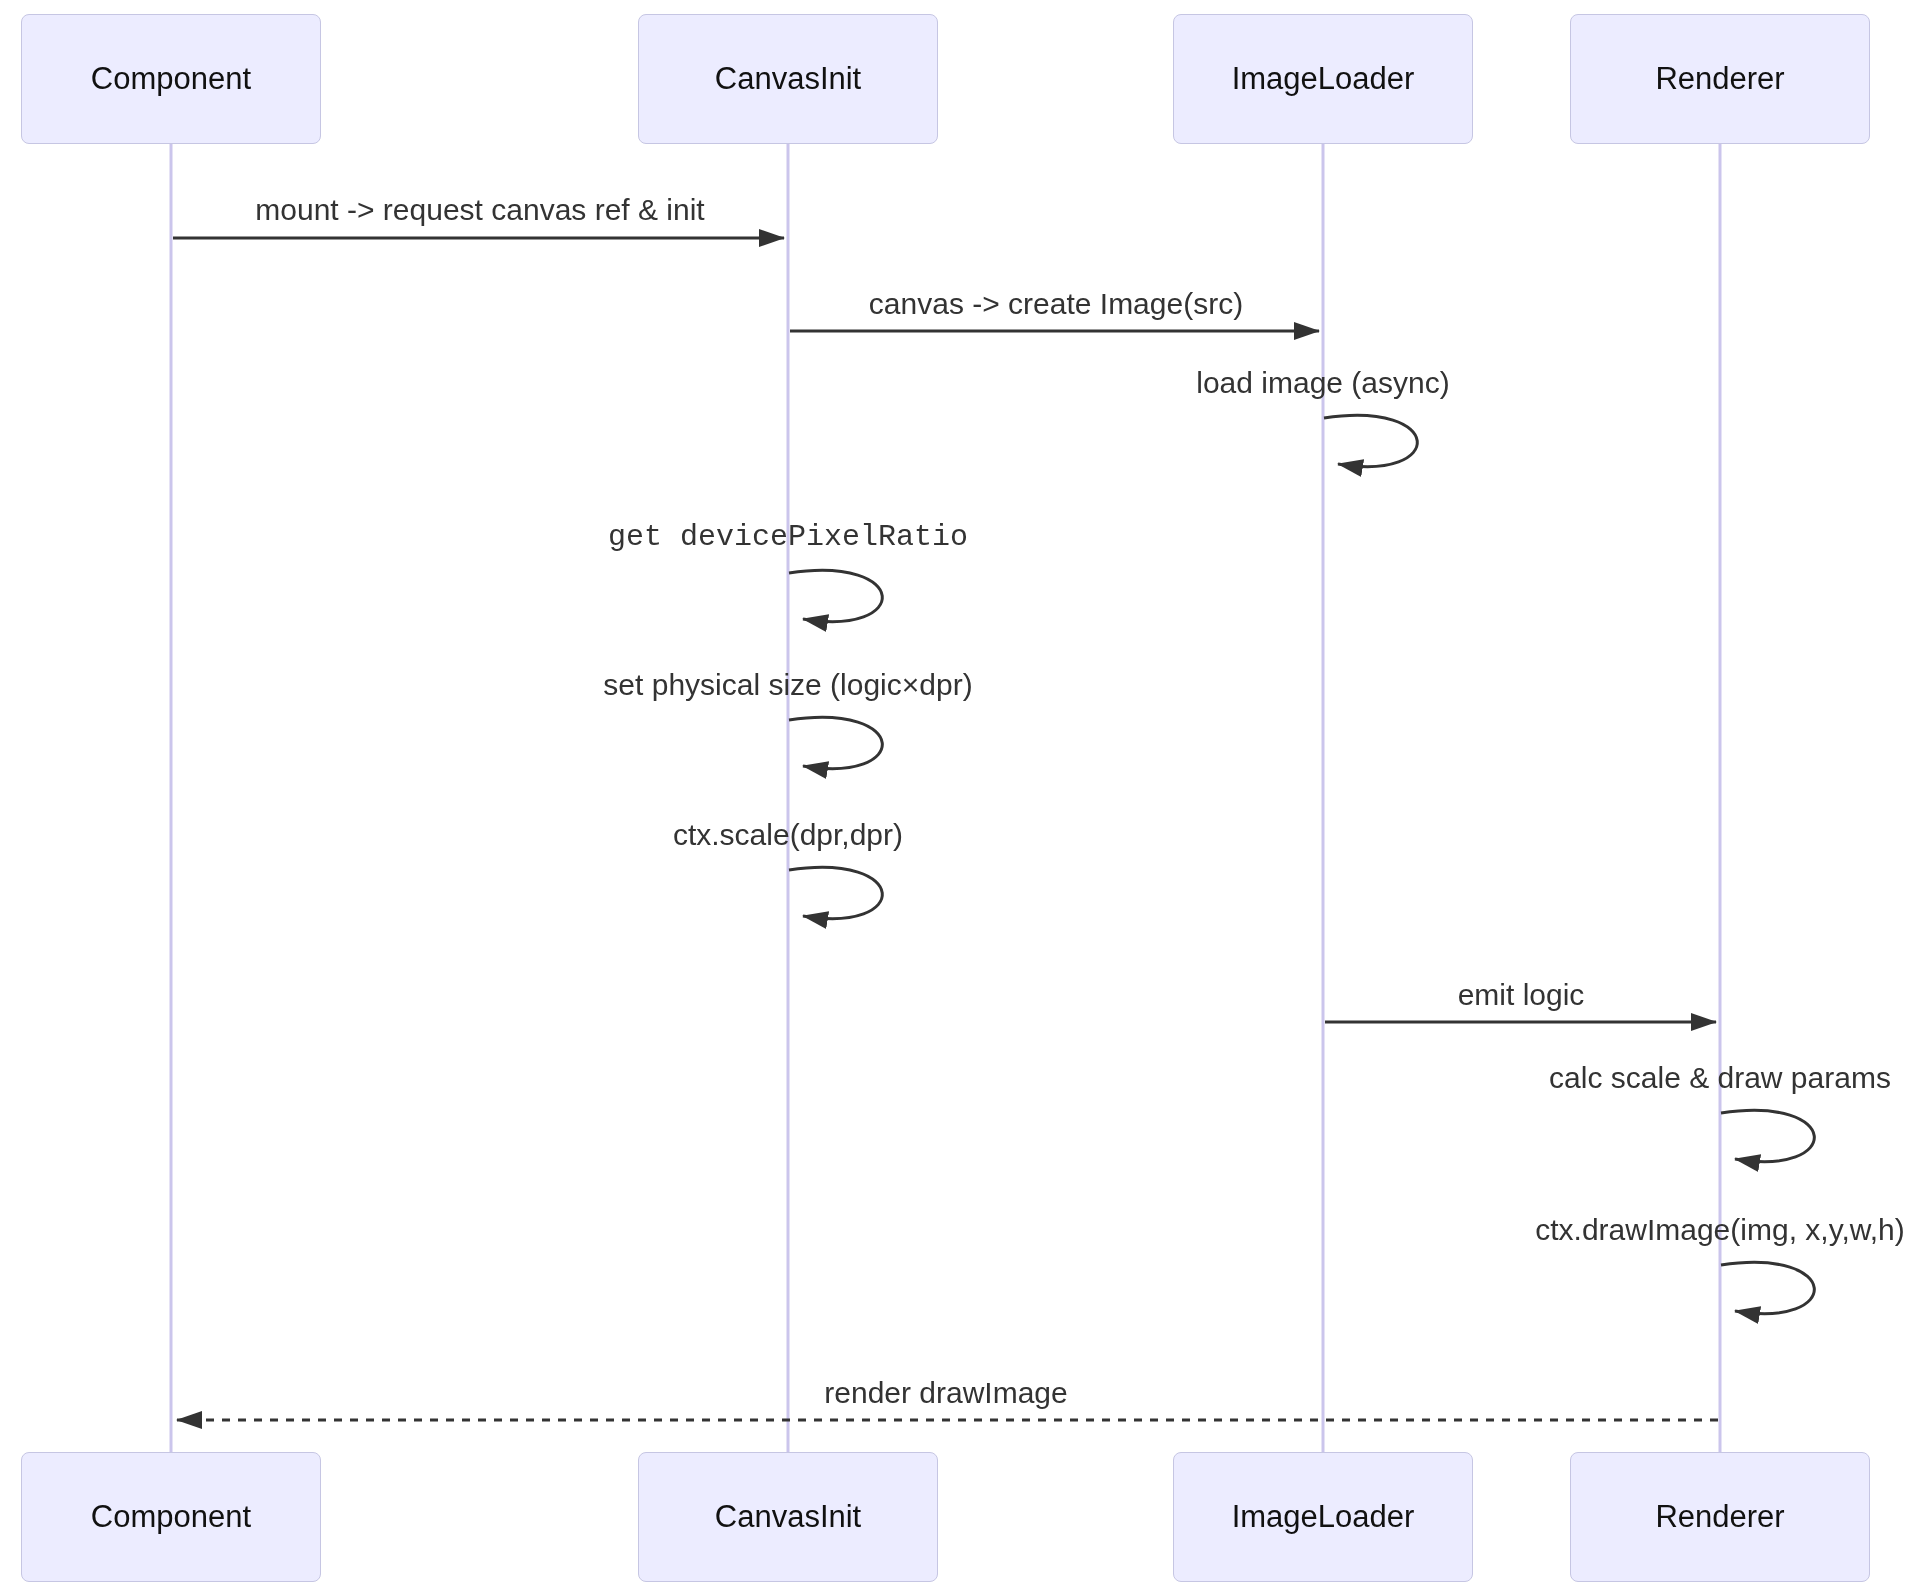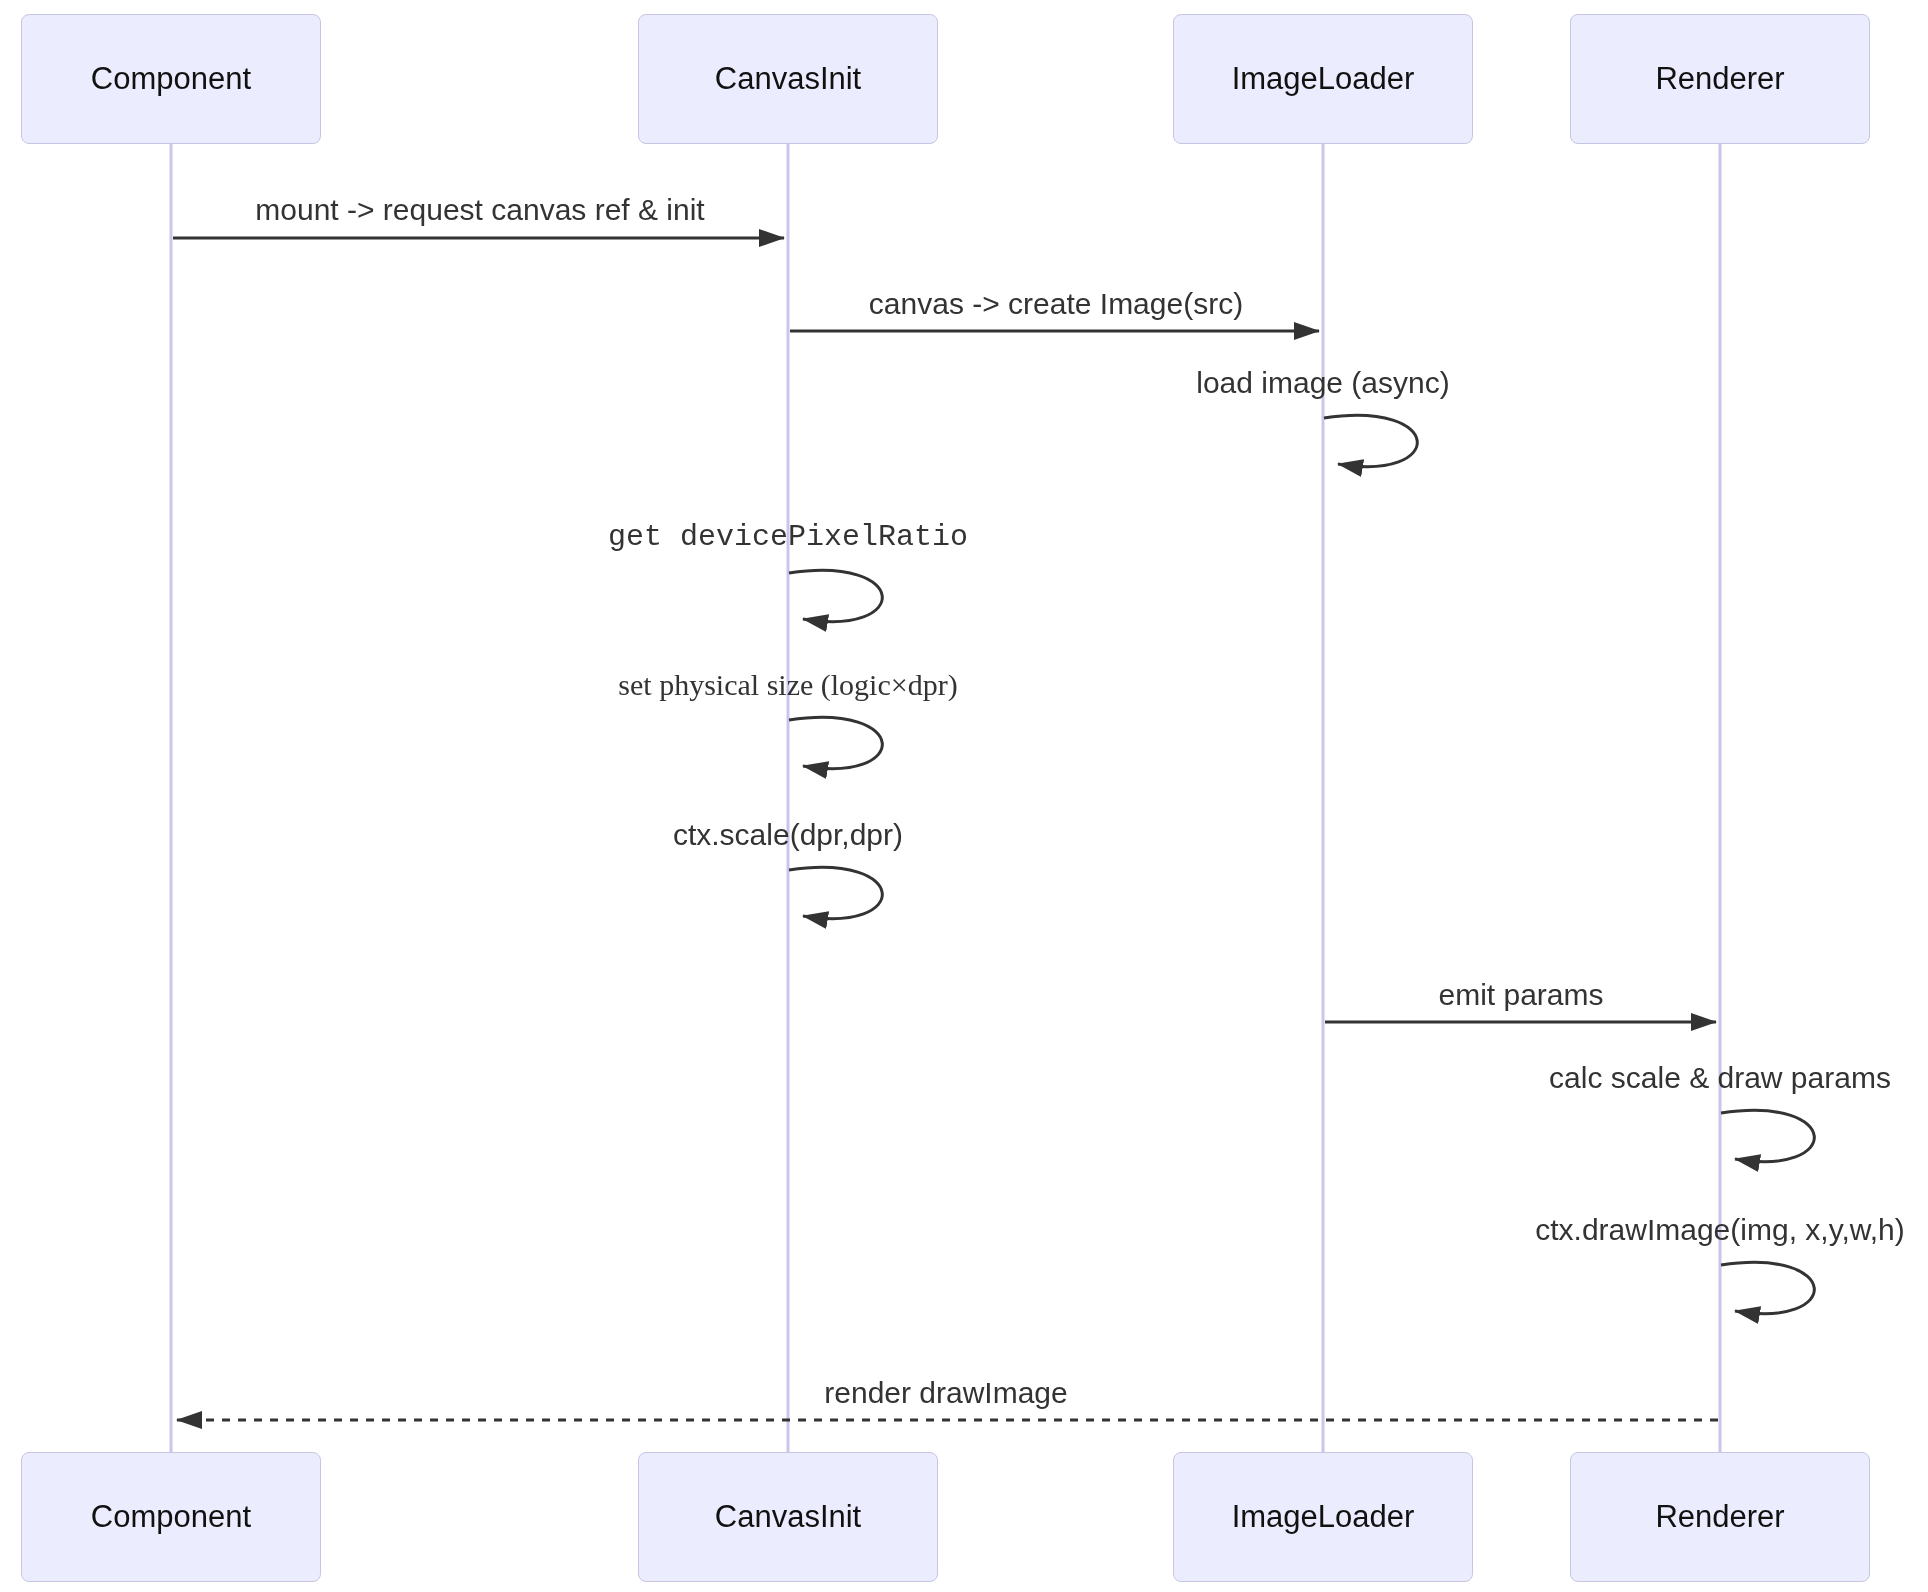--- a/index.html
+++ b/index.html
@@ -128,7 +128,7 @@
   <div class="msg" style="left:1056px; top:288px;">canvas -&gt; create Image(src)</div>
   <div class="msg" style="left:1323px; top:367px;">load image (async)</div>
   <div class="msg" style="left:788px;  top:522px;font-family:Liberation Mono, monospace;">get devicePixelRatio</div>
-  <div class="msg" style="left:788px;  top:669px;font-family:Liberation Serif, serif;">set physical size (logic×dpr)</div>
+  <div class="msg" style="left:788px;  top:669px;">set physical size (logic×dpr)</div>
   <div class="msg" style="left:788px;  top:819px;text-align:center;">ctx.scale(dpr,dpr)</div>
   <div class="msg" style="left:1521px; top:979px;">emit params</div>
   <div class="msg" style="left:1720px; top:1062px;">calc scale &amp; draw params</div>

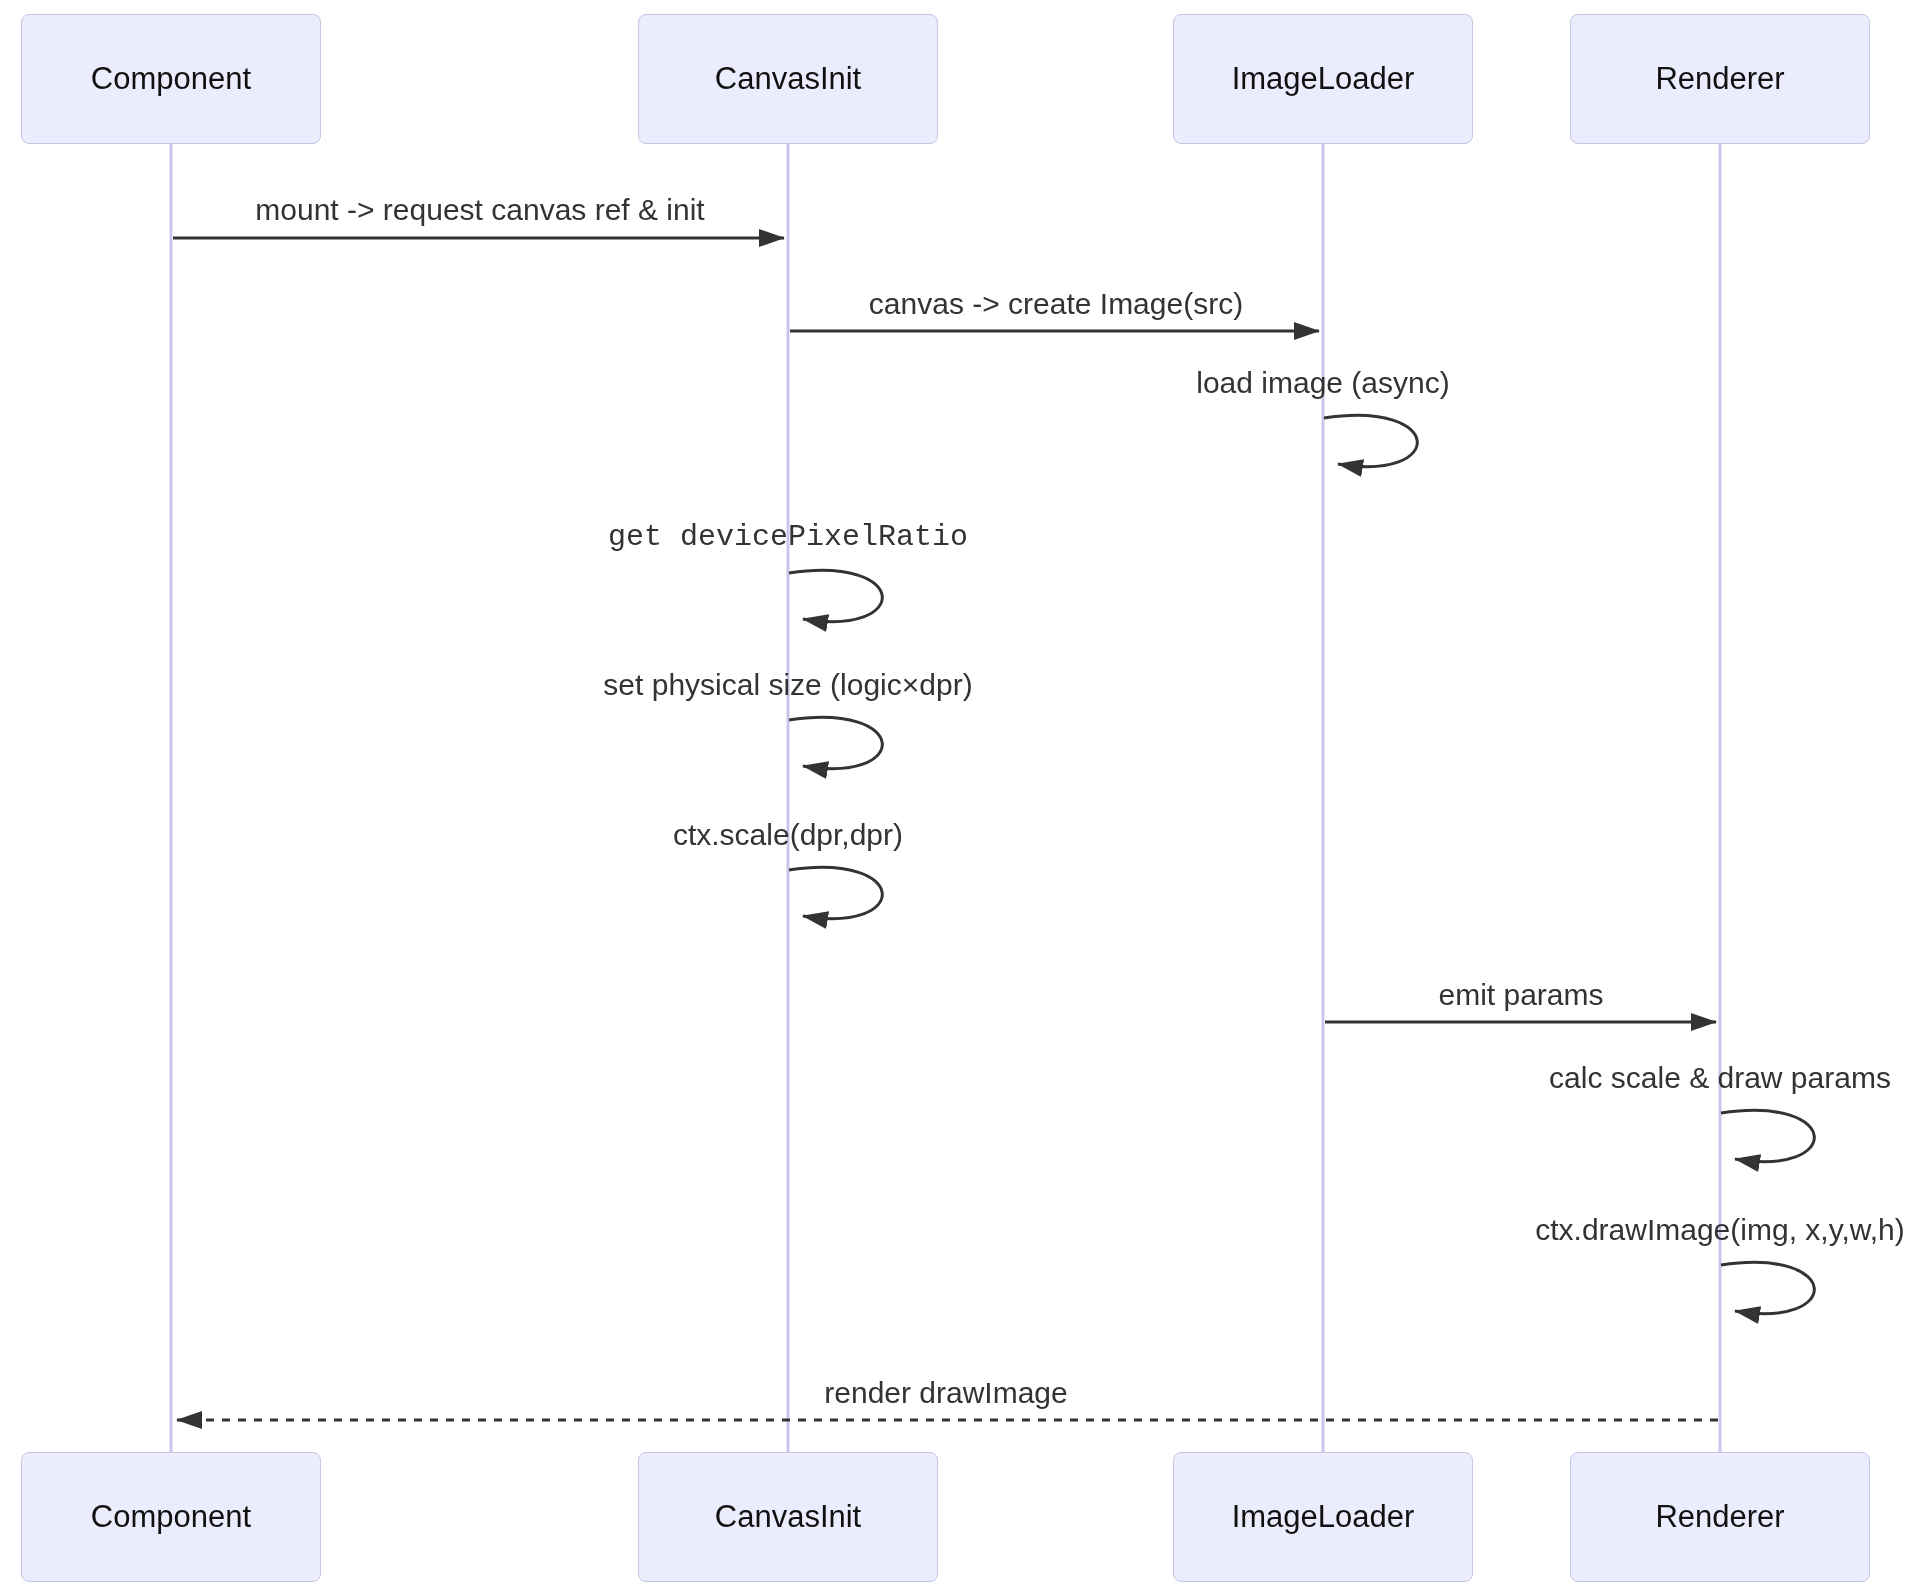--- a/index.html
+++ b/index.html
@@ -130,7 +130,7 @@
   <div class="msg" style="left:788px;  top:522px;font-family:Liberation Mono, monospace;">get devicePixelRatio</div>
   <div class="msg" style="left:788px;  top:669px;">set physical size (logic×dpr)</div>
   <div class="msg" style="left:788px;  top:819px;text-align:center;">ctx.scale(dpr,dpr)</div>
-  <div class="msg" style="left:1521px; top:979px;">emit params</div>
+  <div class="msg" style="left:1521px; top:979px;">emit logic</div>
   <div class="msg" style="left:1720px; top:1062px;">calc scale &amp; draw params</div>
   <div class="msg" style="left:1720px; top:1214px;">ctx.drawImage(img, x,y,w,h)</div>
   <div class="msg" style="left:946px;  top:1377px;">render drawImage</div>

